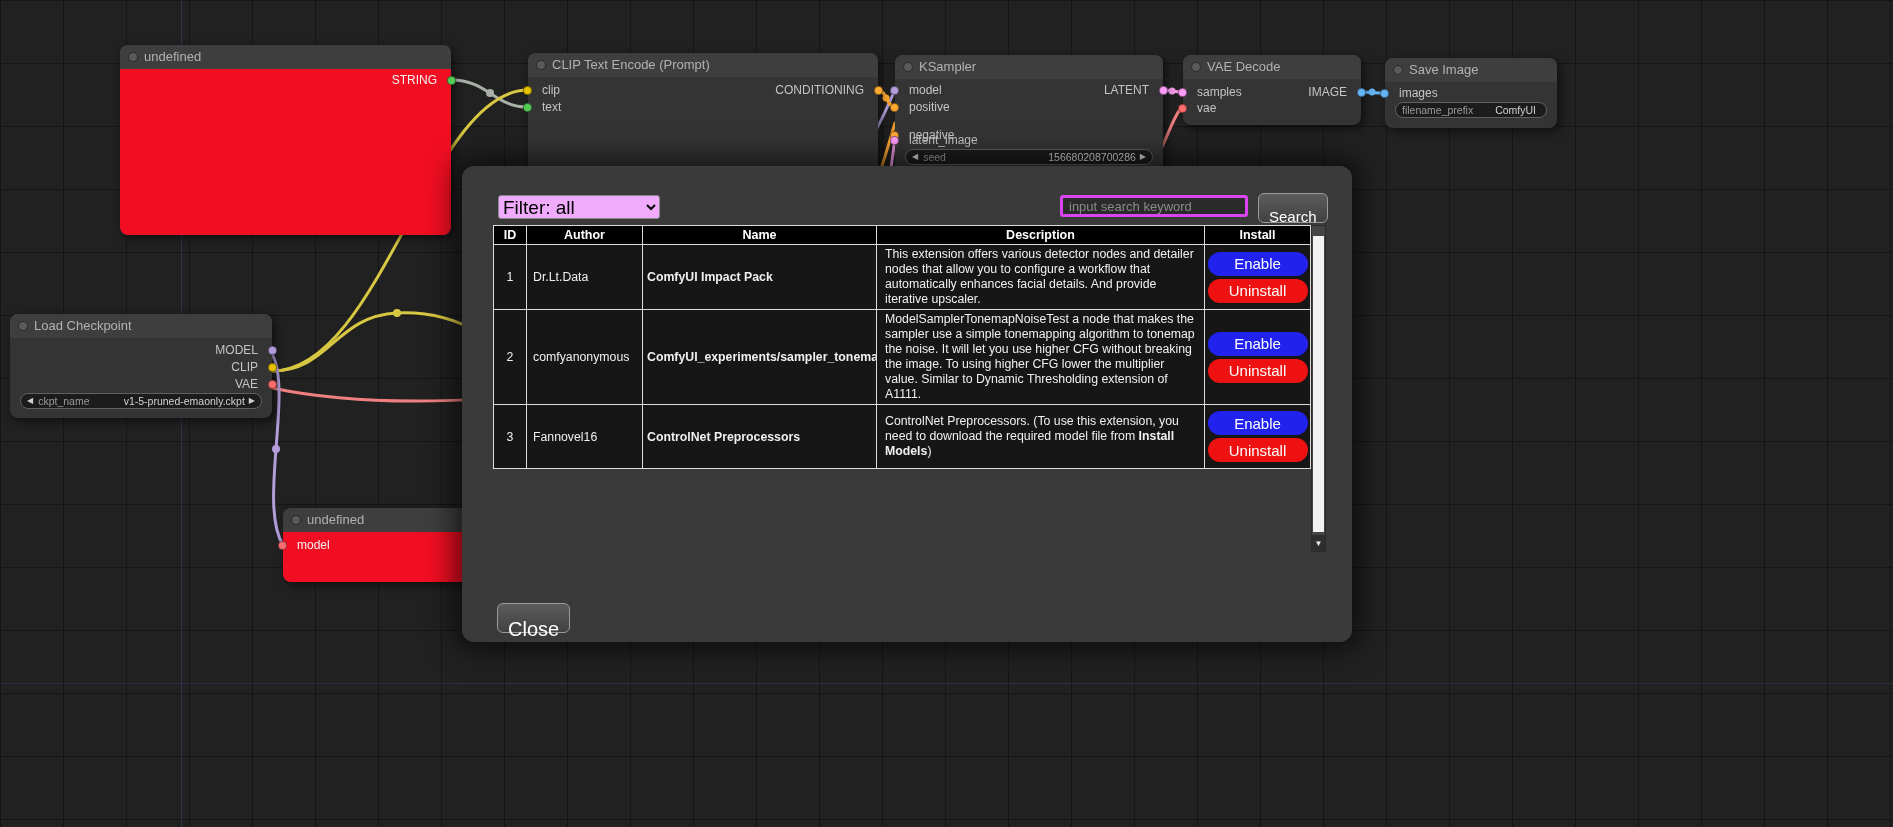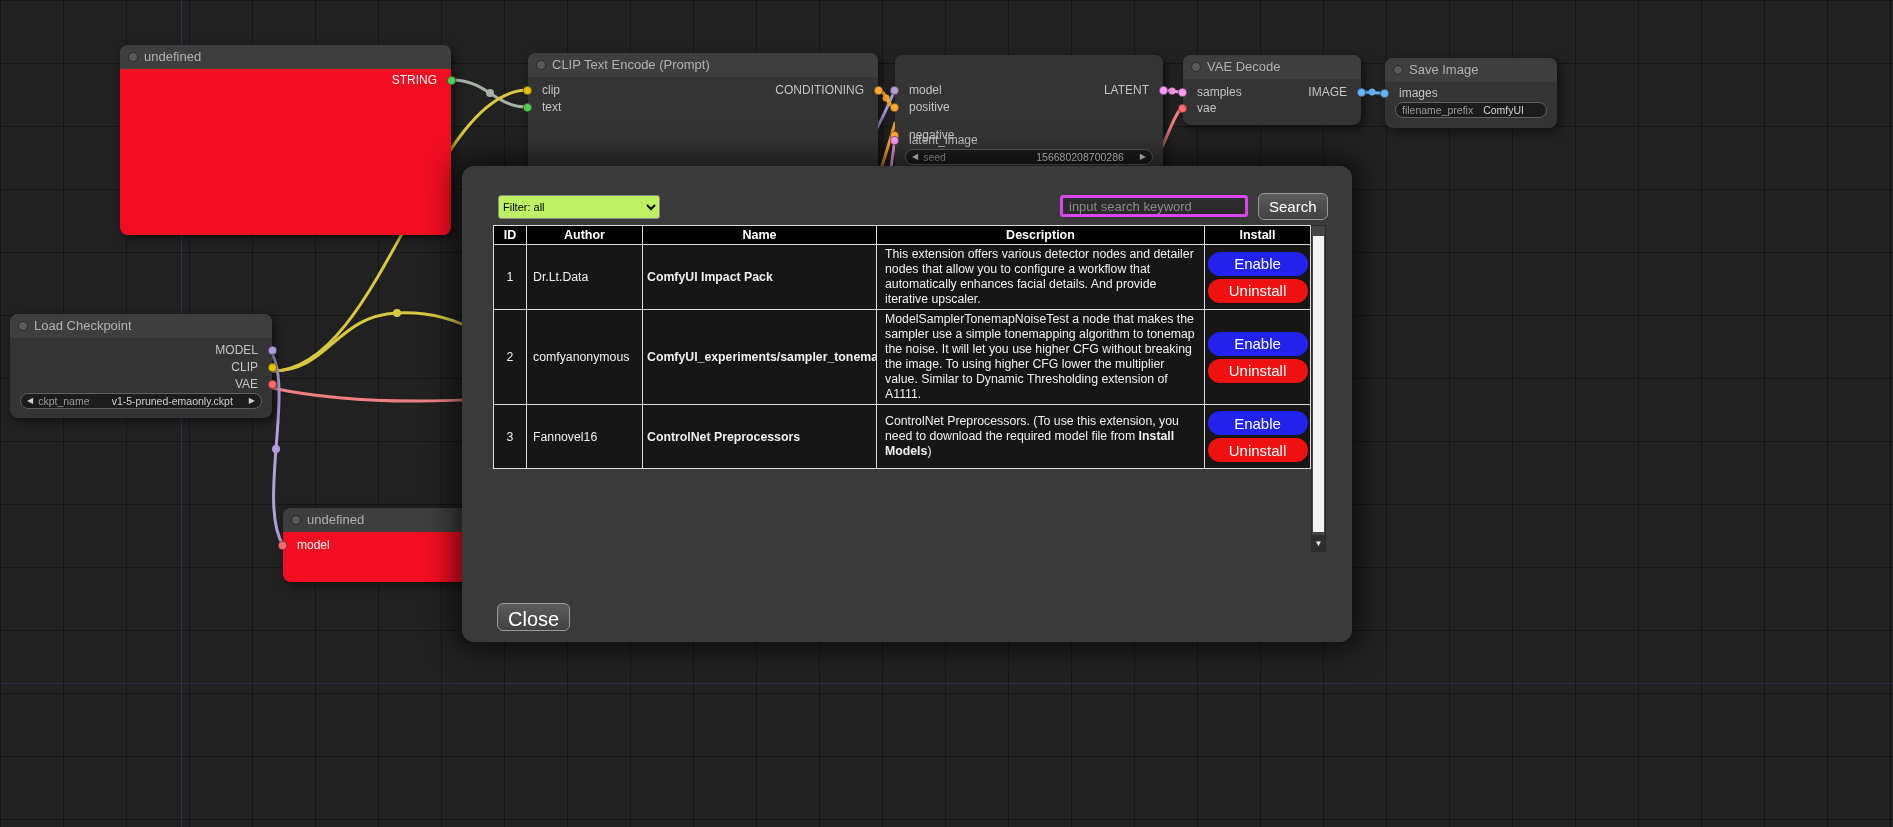--- a/index.html
+++ b/index.html
@@ -138,6 +138,10 @@
   </div>
 
   <div class="node" style="left:895px;top:55px;width:268px;height:230px">
+    <div class="node-title">
+      <span class="tdot"></span>
+      <span>KSampler</span>
+    </div>
     <div class="port in" style="top:27px">
       <span class="dot" style="background:#b39ddb"></span>
       <span class="plabel">model</span>

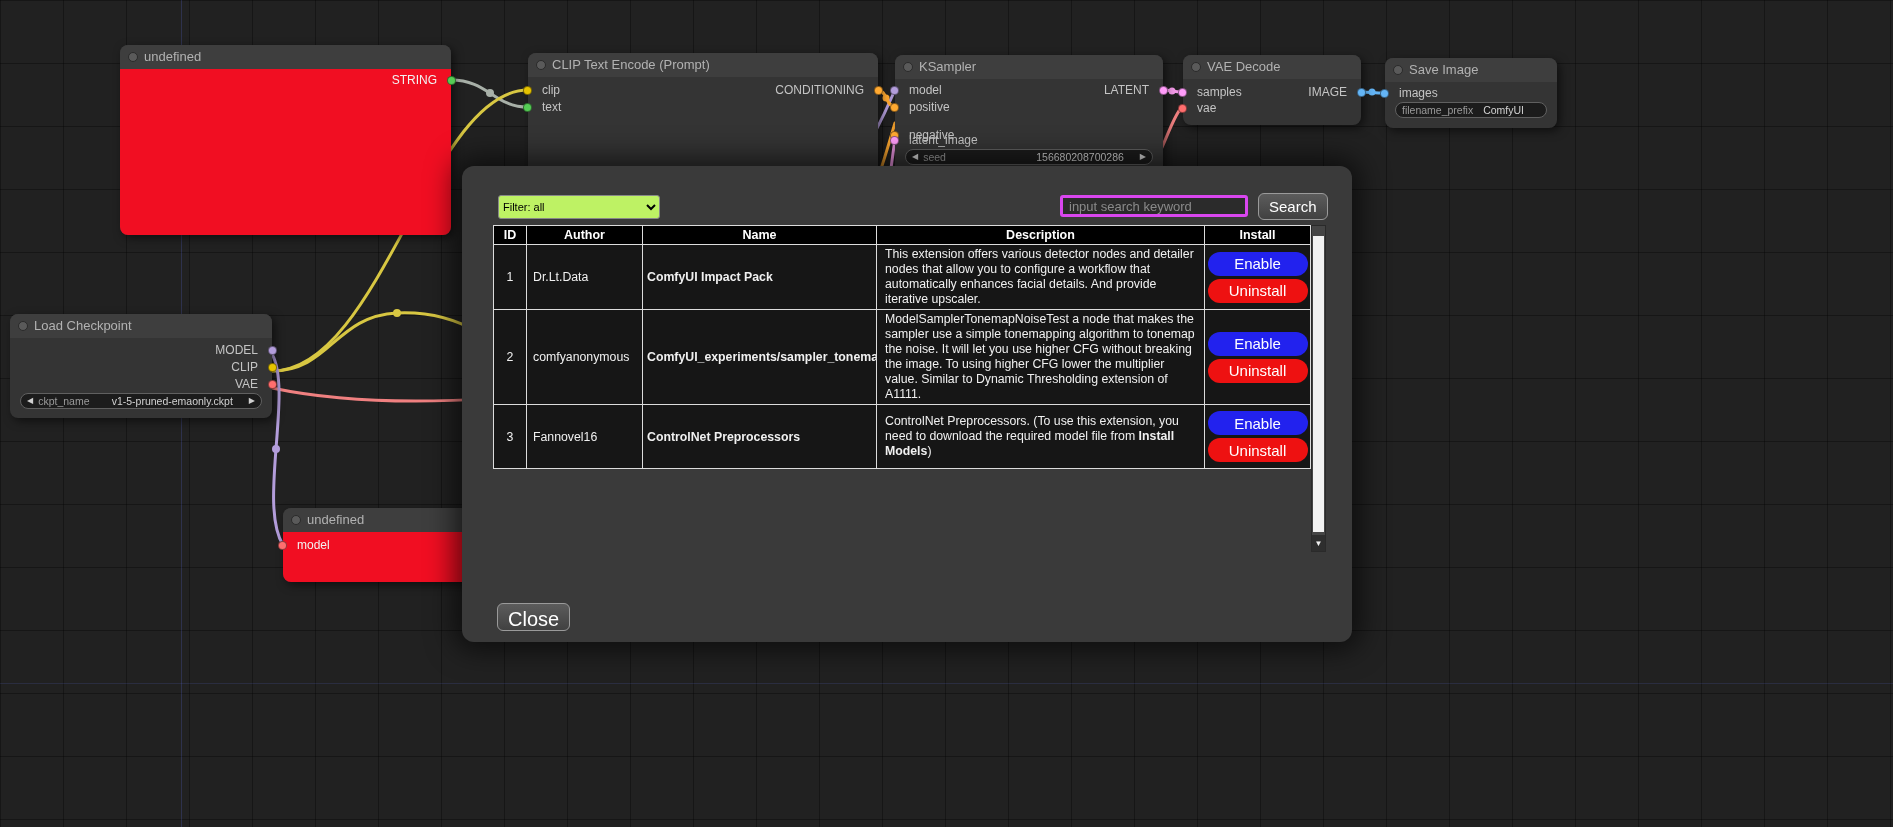--- a/index.html
+++ b/index.html
@@ -39,7 +39,7 @@
     display:flex;align-items:center;padding:0 6px;box-sizing:border-box;white-space:nowrap;}
   .warrow{color:#d0d0d0;font-size:8px;line-height:16px;}
   .wlabel{color:#9a9a9a;margin:0 5px;}
-  .wvalue{margin-left:auto;color:#d2d2d2;margin-right:16px;}
+  .wvalue{margin-left:auto;color:#d2d2d2;margin-right:4px;}
 
   
   .modal{position:absolute;left:462px;top:166px;width:890px;height:476px;z-index:10;

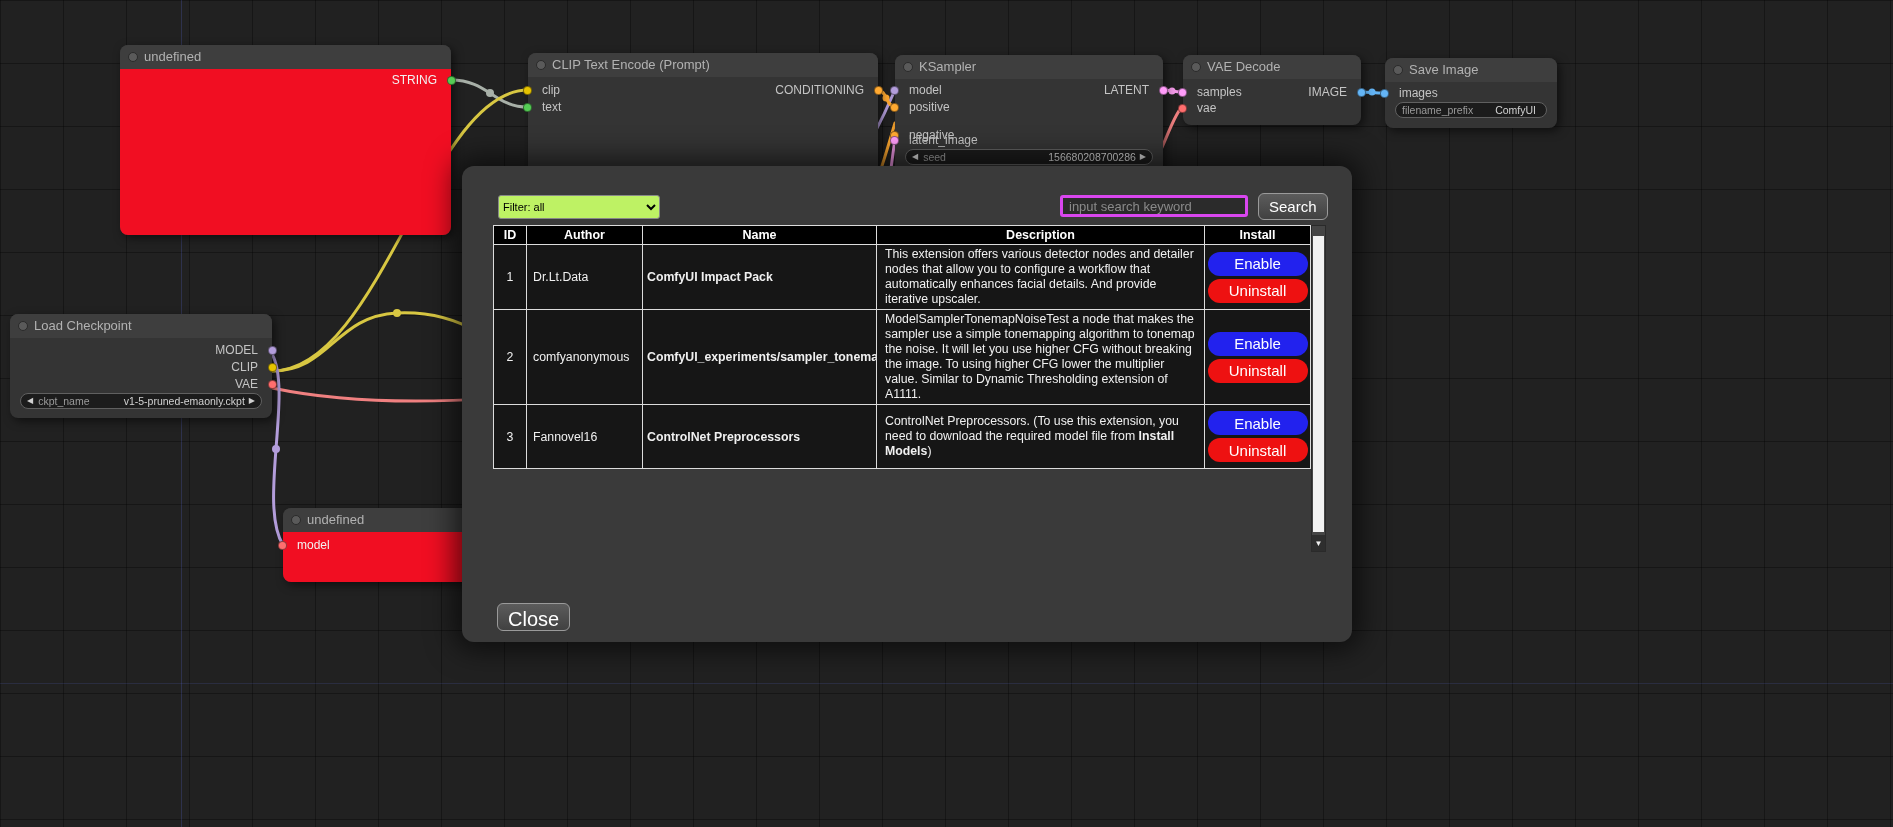--- a/index.html
+++ b/index.html
@@ -45,7 +45,7 @@
   .modal{position:absolute;left:462px;top:166px;width:890px;height:476px;z-index:10;
     background:#3a3a3a;border-radius:12px;box-shadow:0 0 28px 8px rgba(0,0,0,0.6);}
   .filter{position:absolute;left:36px;top:29px;width:162px;height:24px;
-    background:#bef264;color:#000;border:1px solid #888;border-radius:3px;font-size:11px;}
+    background:#f0abfc;color:#000;border:1px solid #888;border-radius:3px;font-size:19px;}
   .search{position:absolute;left:598px;top:29px;width:188px;height:22px;box-sizing:border-box;
     background:#2b2b2b;border:3px solid #d946ef;border-radius:3px;color:#ddd;
     padding:0 6px;font-size:13px;font-family:"Liberation Sans",sans-serif;}

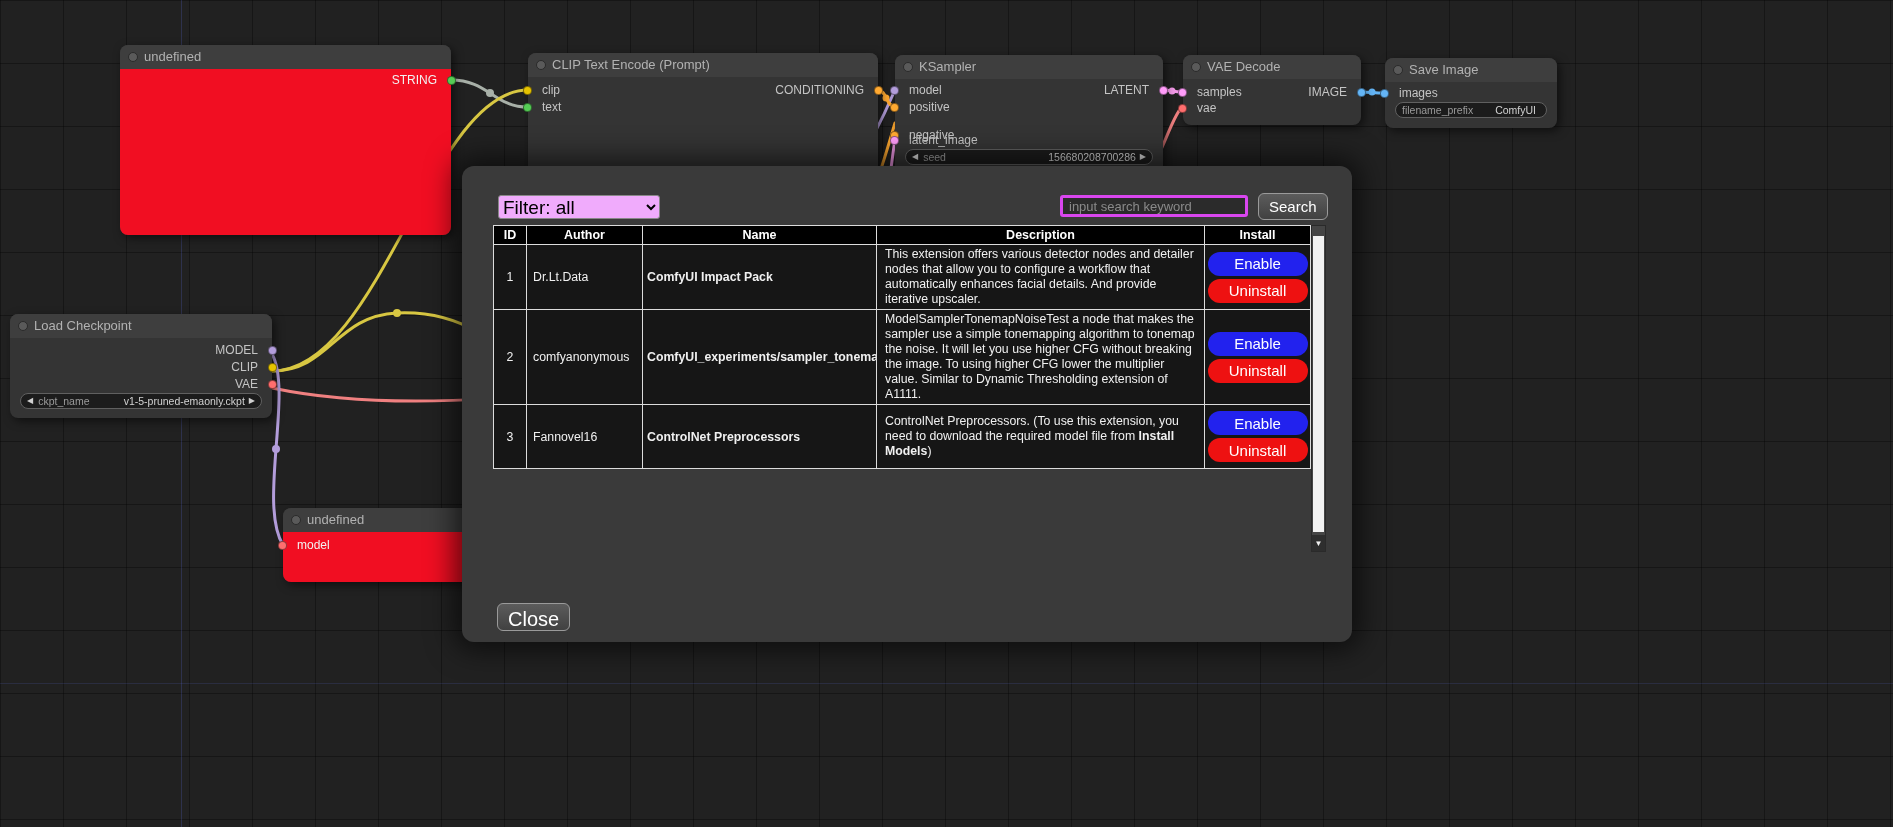--- a/index.html
+++ b/index.html
@@ -51,7 +51,7 @@
     padding:0 6px;font-size:13px;font-family:"Liberation Sans",sans-serif;}
   .search::placeholder{color:#8a8a8a;}
   .btn{background:linear-gradient(#5c5c5c,#414141);border:1px solid #9a9a9a;border-radius:6px;
-    color:#fff;font-size:14px;padding:4px 10px;font-family:"Liberation Sans",sans-serif;text-align:right;}
+    color:#fff;font-size:14px;padding:14px 10px;font-family:"Liberation Sans",sans-serif;text-align:right;}
   .search-btn{position:absolute;left:796px;top:27px;height:27px;font-size:15px;}
   .close-btn{position:absolute;left:35px;top:437px;height:28px;font-size:20px;}
 

